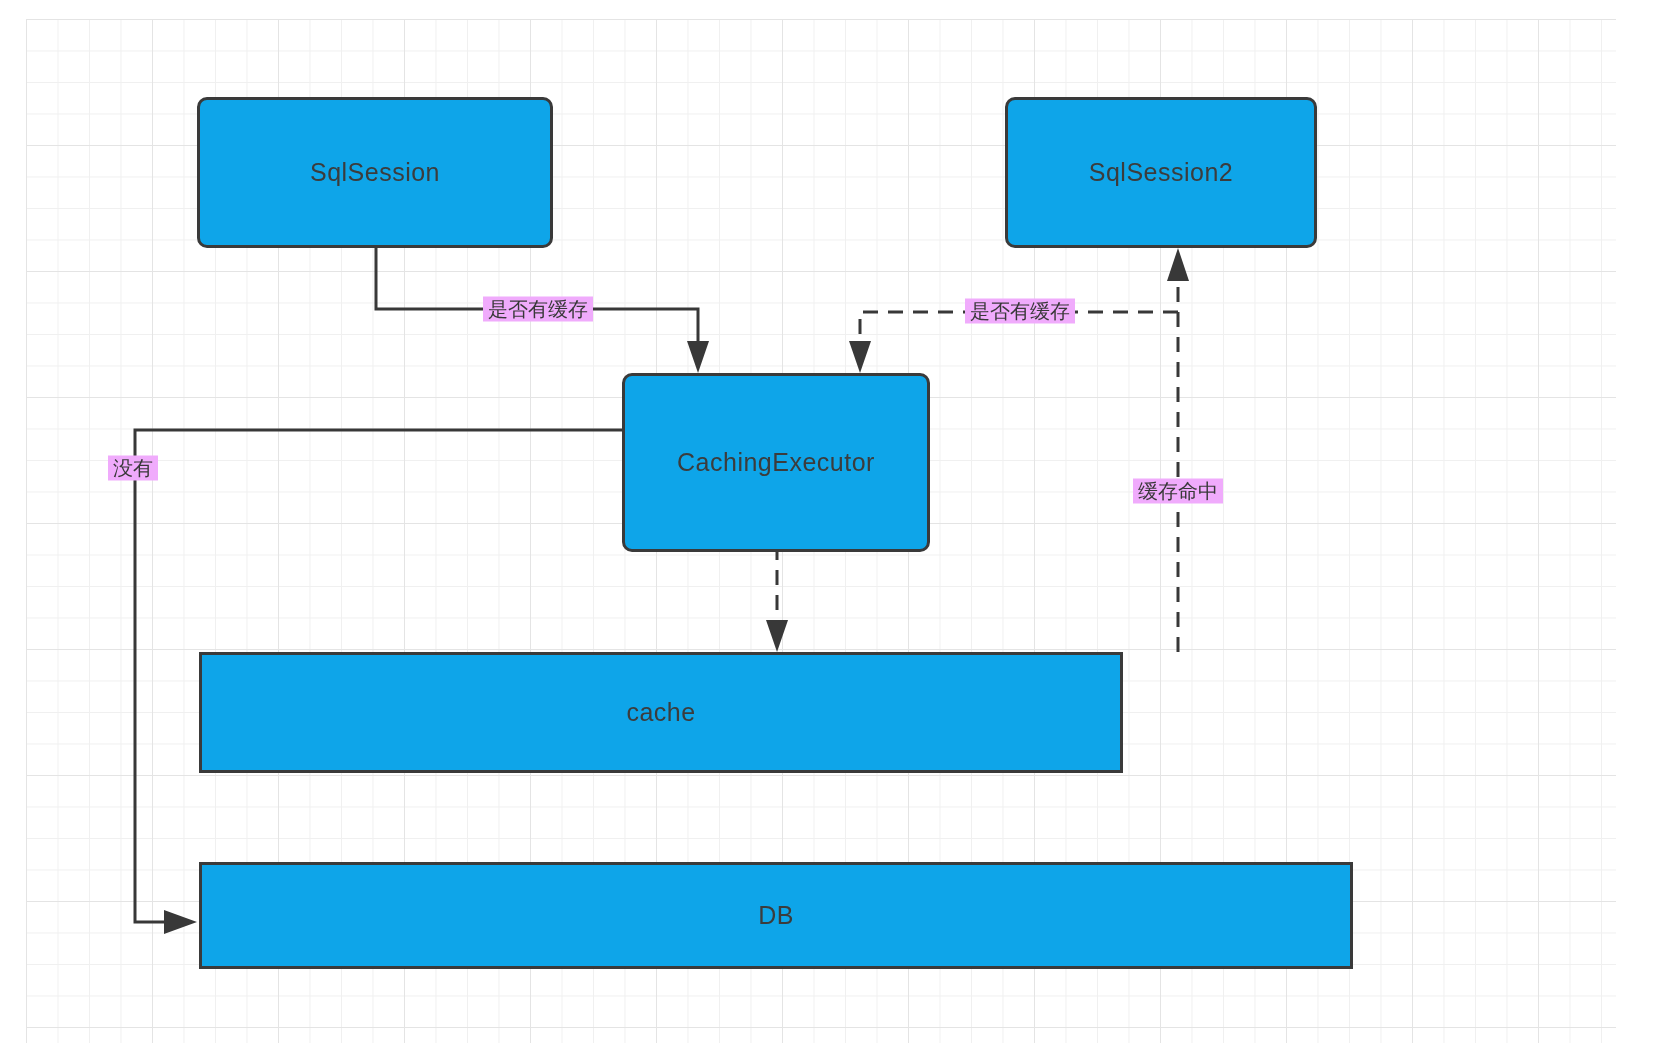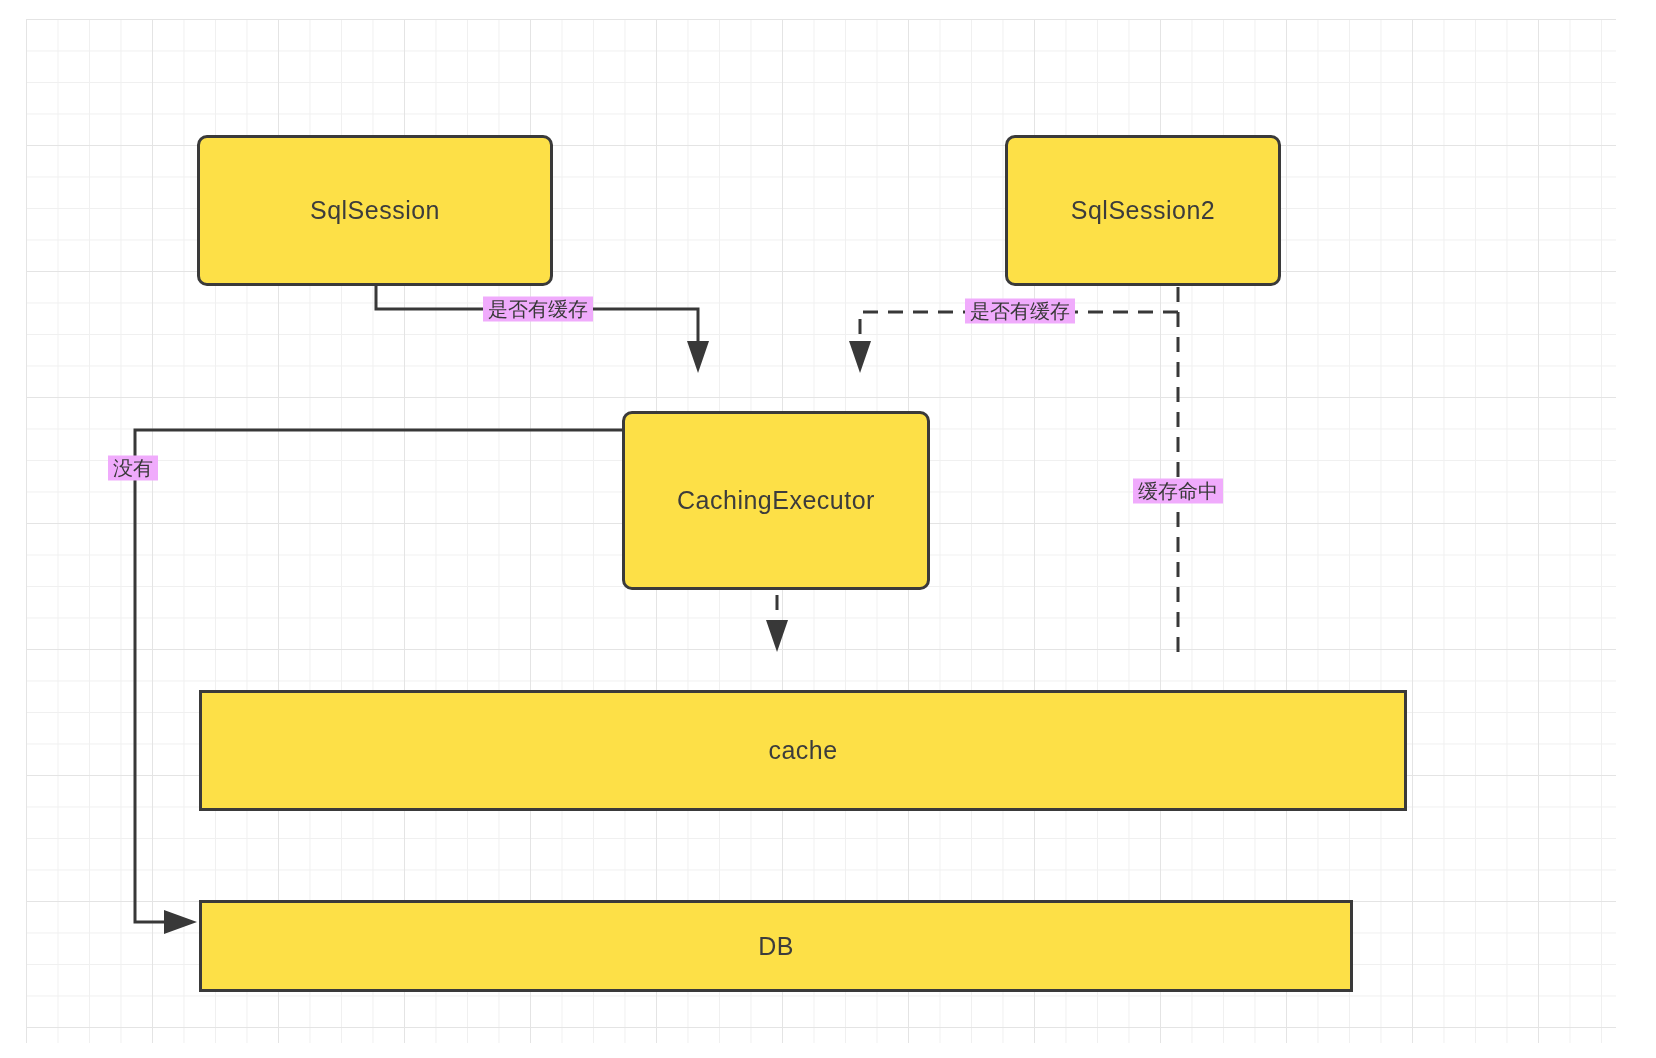--- a/index.html
+++ b/index.html
@@ -48,7 +48,7 @@
   .node {
     position: absolute;
     box-sizing: border-box;
-    background: #fde047;
+    background: #0ea5e9;
     border: 3px solid #3a3a3a;
     display: flex;
     align-items: center;
@@ -56,7 +56,6 @@
     font-size: 25px;
     color: #3c3c3c;
     letter-spacing: 0.5px;
-    margin-top: 38px;
   }
   .node.rounded {
     border-radius: 10px;

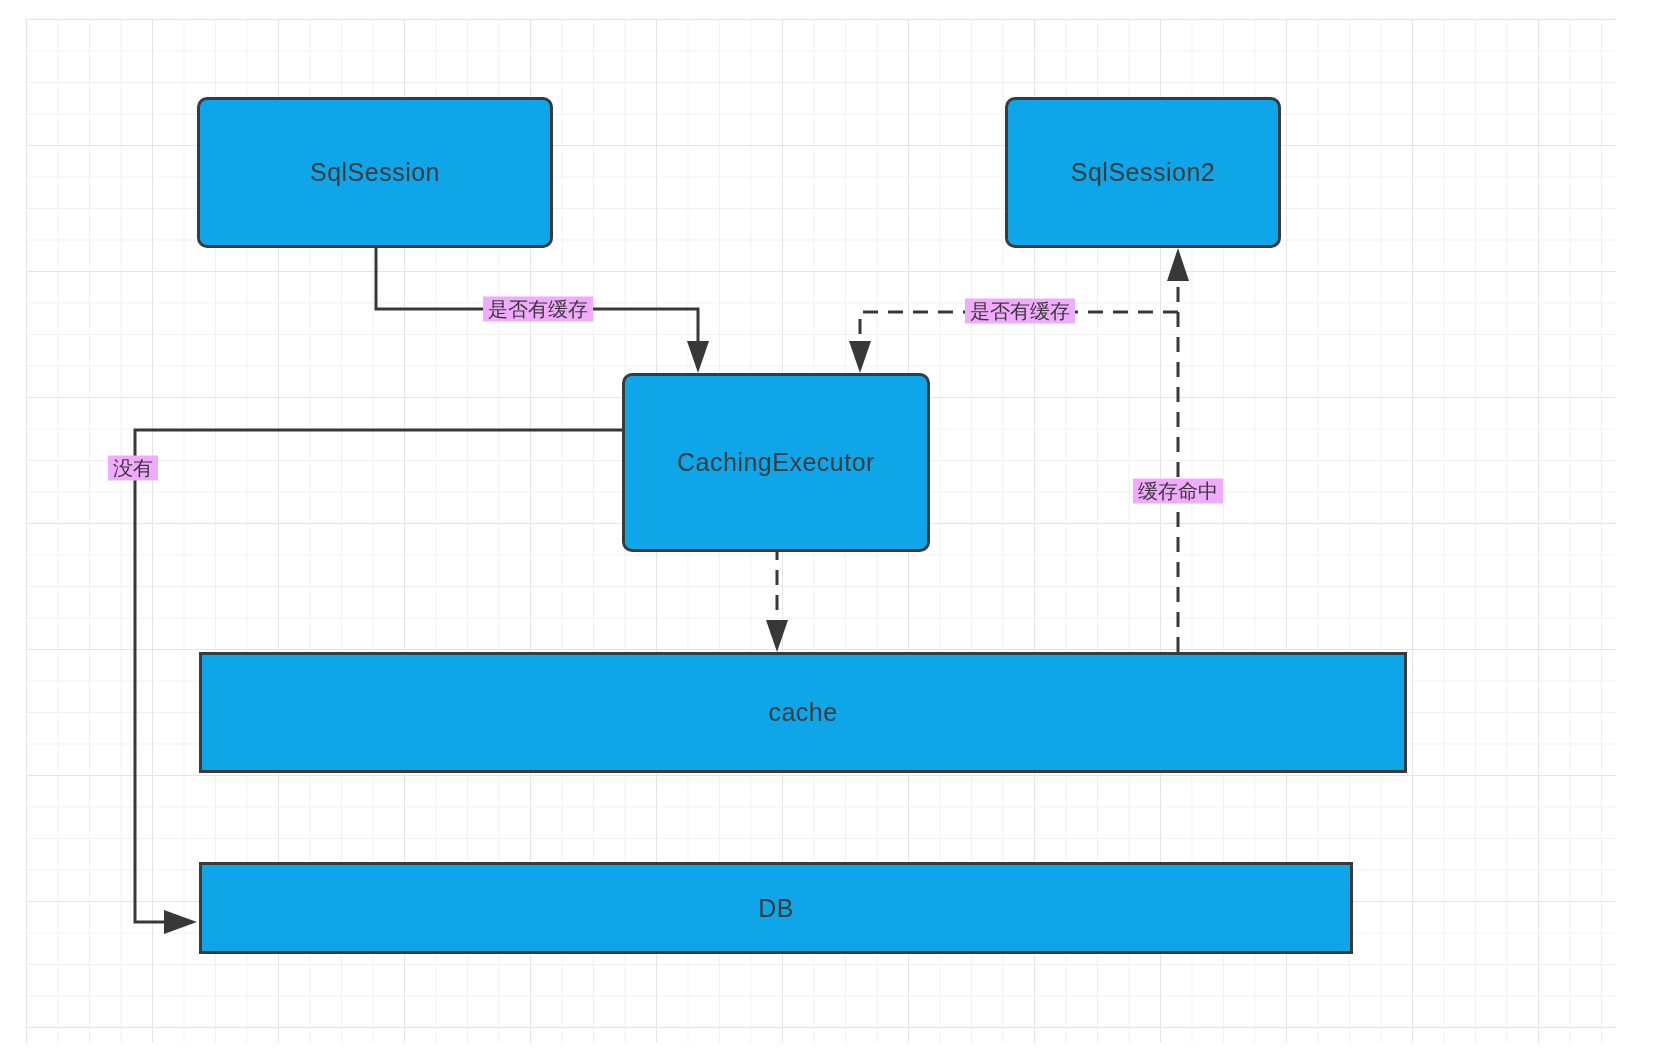--- a/index.html
+++ b/index.html
@@ -61,7 +61,7 @@
     border-radius: 10px;
   }
   .node-sqlsession   { left: 197px;  top: 97px;  width: 356px;  height: 151px; }
-  .node-sqlsession2  { left: 1005px; top: 97px;  width: 276px;  height: 151px; }
+  .node-sqlsession2  { left: 1005px; top: 97px;  width: 312px;  height: 151px; }
   .node-executor     { left: 622px;  top: 373px; width: 308px;  height: 179px; }
   .node-cache        { left: 199px;  top: 652px; width: 1208px; height: 121px; }
   .node-db           { left: 199px;  top: 862px; width: 1154px; height: 92px; }

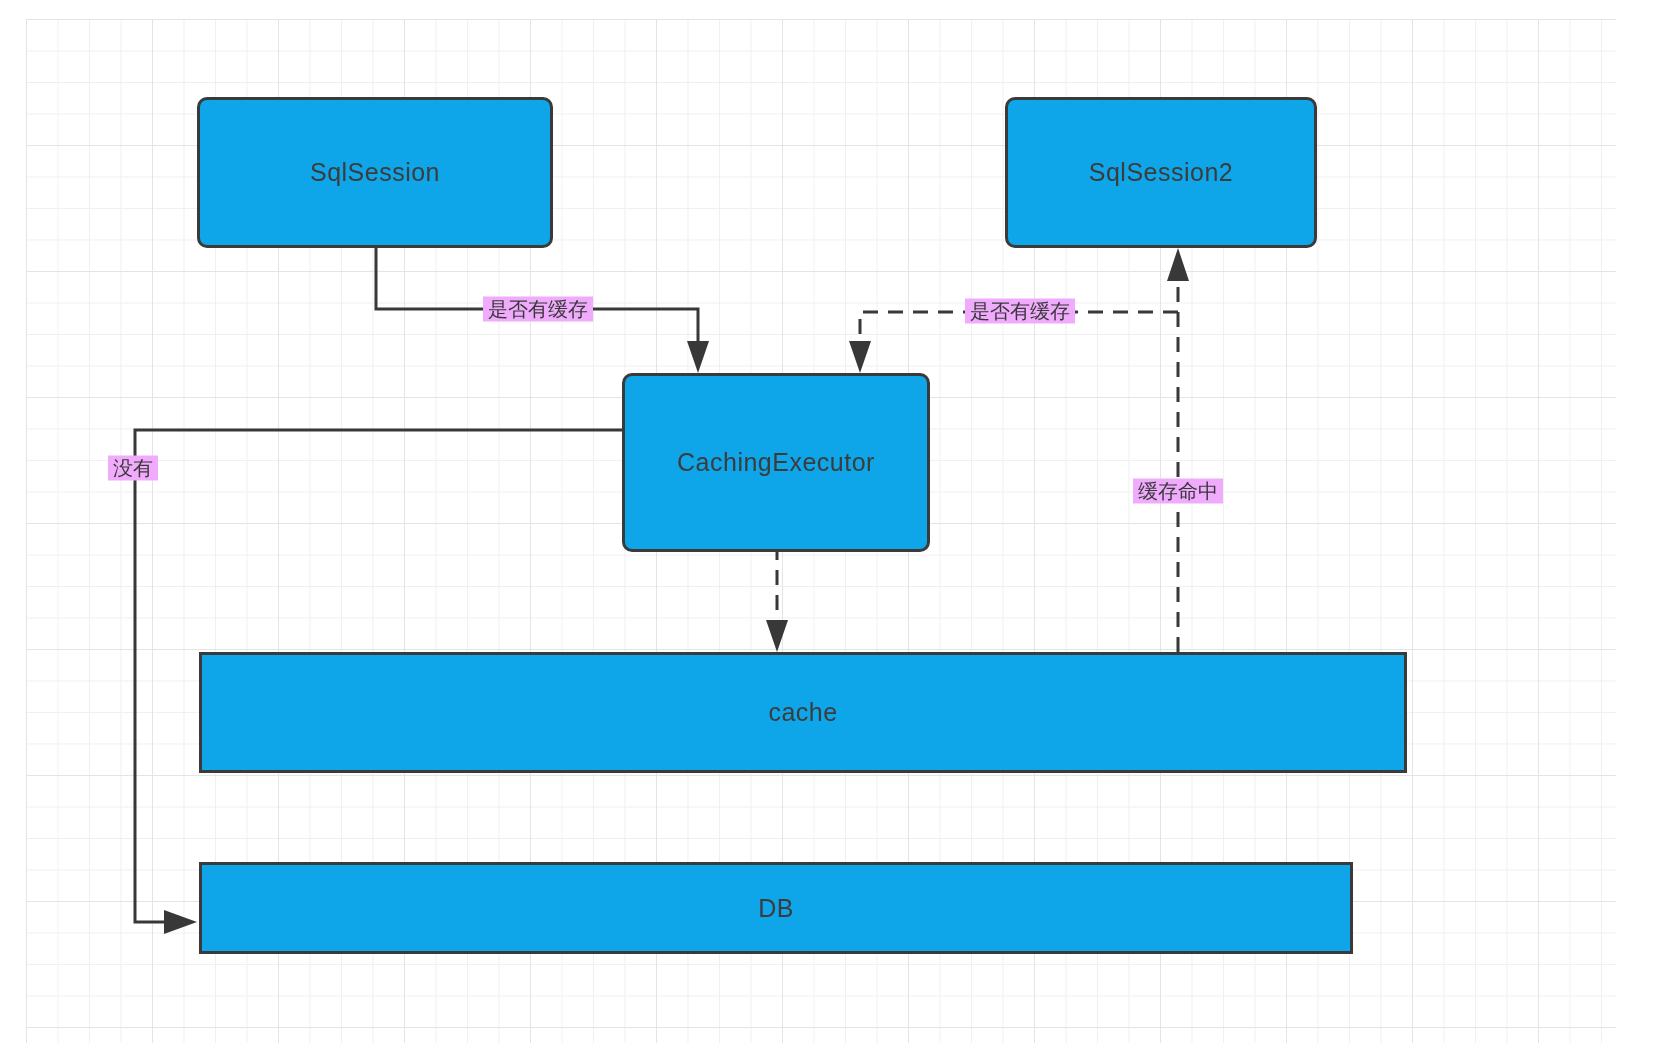--- a/index.html
+++ b/index.html
@@ -63,7 +63,7 @@
   .node-sqlsession   { left: 197px;  top: 97px;  width: 356px;  height: 151px; }
   .node-sqlsession2  { left: 1005px; top: 97px;  width: 312px;  height: 151px; }
   .node-executor     { left: 622px;  top: 373px; width: 308px;  height: 179px; }
-  .node-cache        { left: 199px;  top: 652px; width: 1208px; height: 121px; }
+  .node-cache        { left: 199px;  top: 652px; width: 924px; height: 121px; }
   .node-db           { left: 199px;  top: 862px; width: 1154px; height: 92px; }
   .edge-label {
     position: absolute;

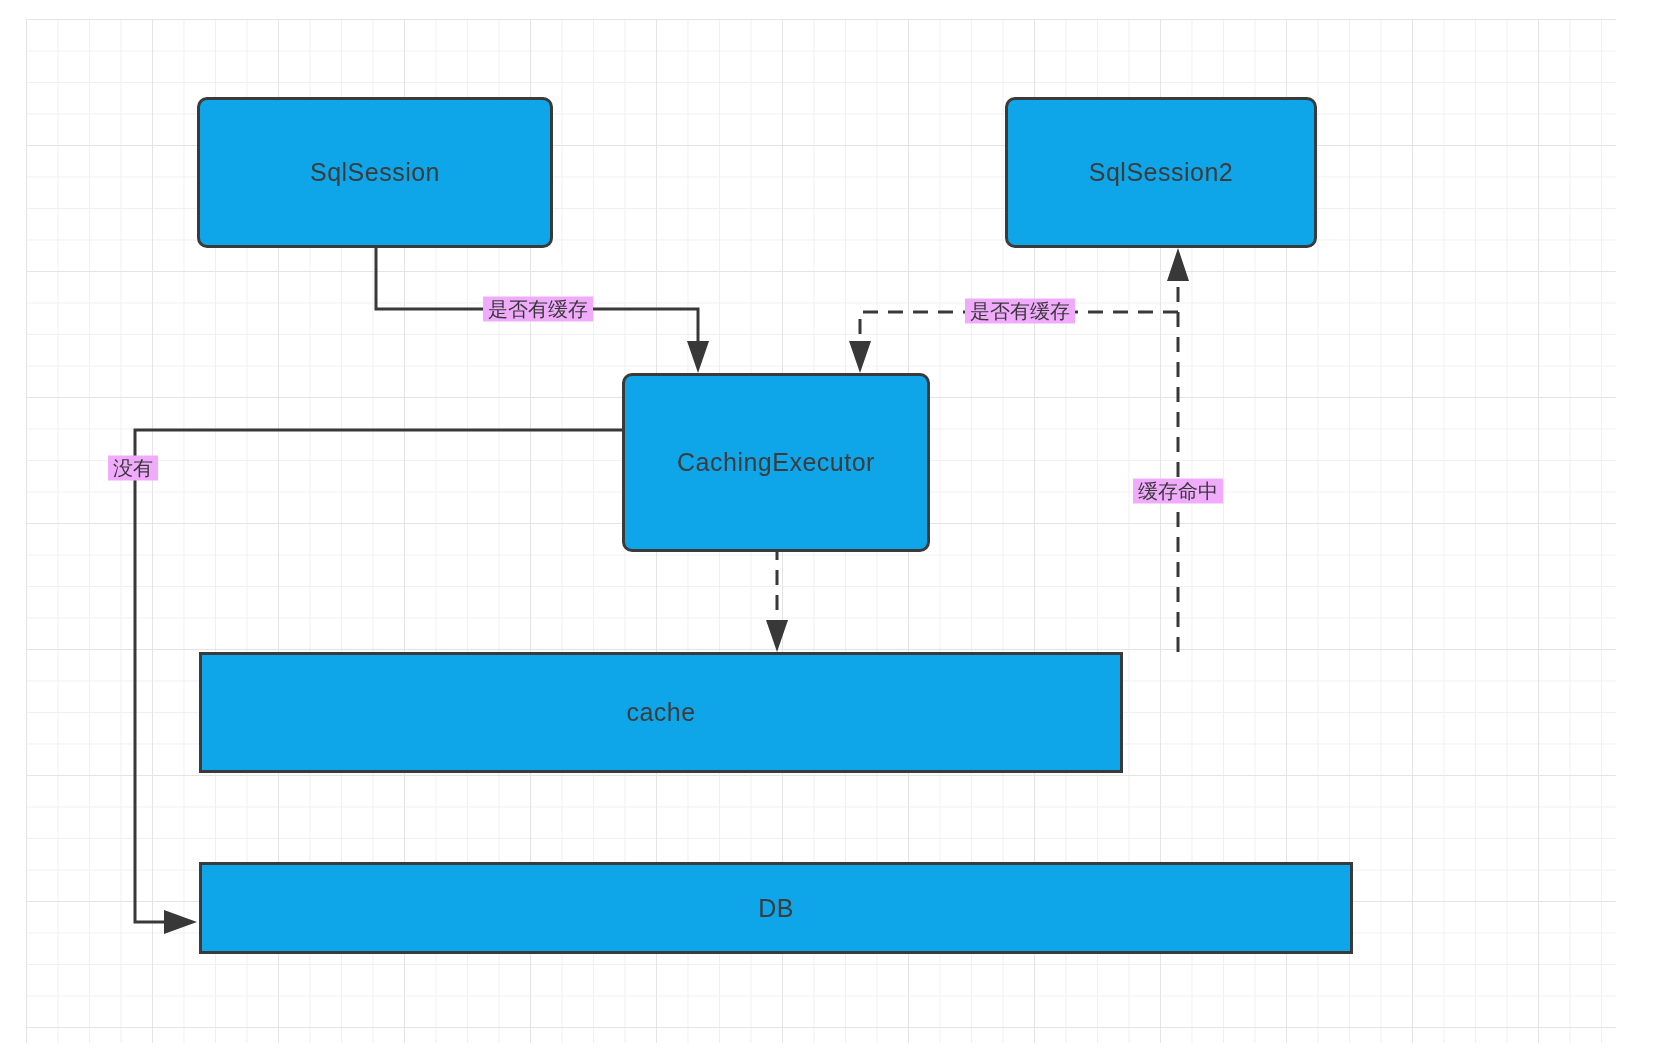--- a/index.html
+++ b/index.html
@@ -64,7 +64,7 @@
   .node-sqlsession2  { left: 1005px; top: 97px;  width: 312px;  height: 151px; }
   .node-executor     { left: 622px;  top: 373px; width: 308px;  height: 179px; }
   .node-cache        { left: 199px;  top: 652px; width: 924px; height: 121px; }
-  .node-db           { left: 199px;  top: 862px; width: 1154px; height: 92px; }
+  .node-db           { left: 199px;  top: 862px; width: 1154px; height: 107px; }
   .edge-label {
     position: absolute;
     transform: translate(-50%, -50%);

